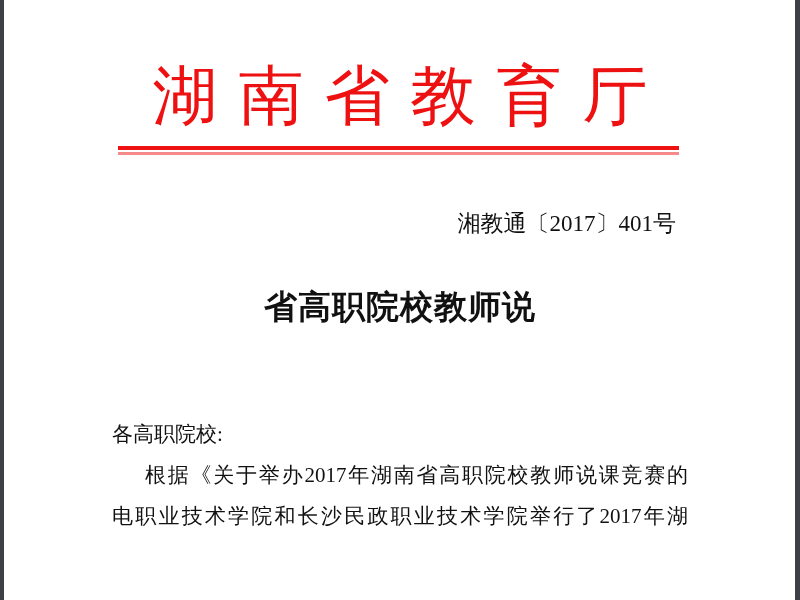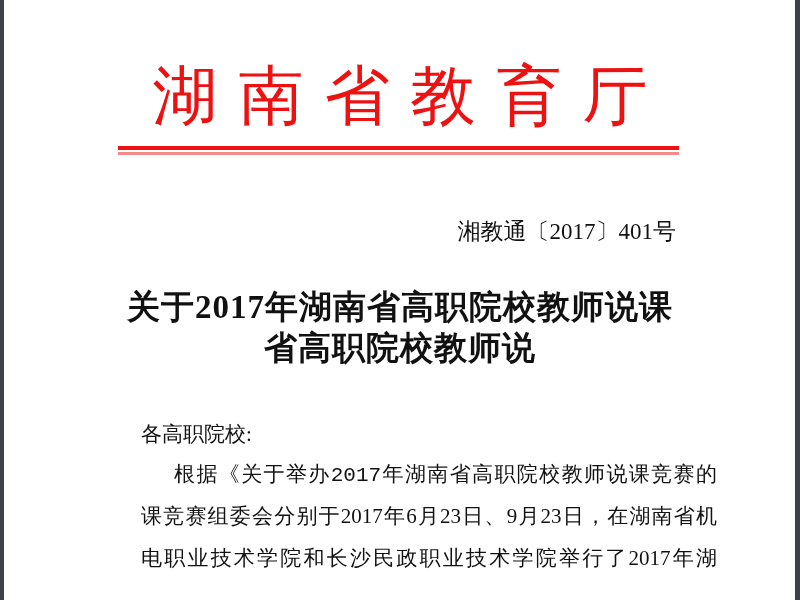--- a/index.html
+++ b/index.html
@@ -51,7 +51,6 @@
     font-size: 23px;
     line-height: 30px;
     white-space: nowrap;
-    margin-top: 8px;
   }
   .notice-title {
     position: absolute;

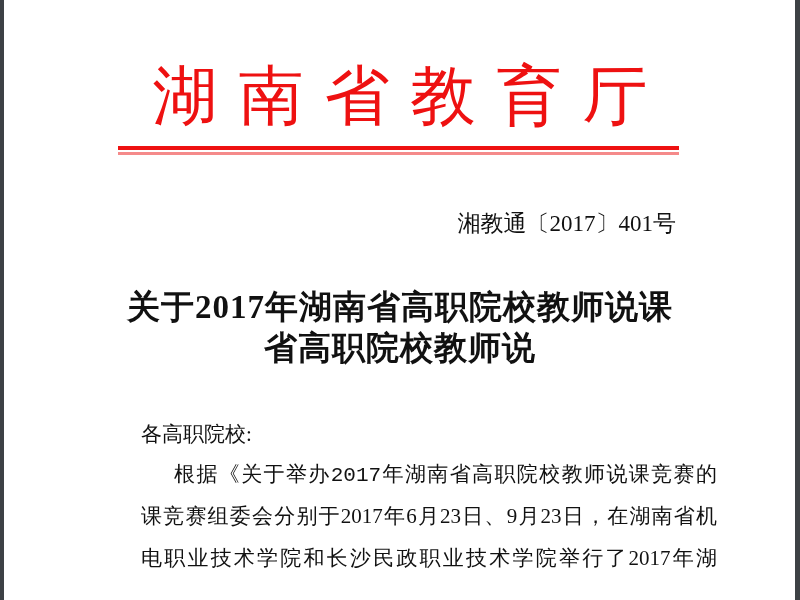--- a/index.html
+++ b/index.html
@@ -101,7 +101,6 @@
   <div class="doc-number">湘教通〔2017〕401号</div>
 
   <div class="notice-title">
-    <div>关于2017年湖南省高职院校教师说课</div>
     <div>省高职院校教师说</div>
   </div>
 

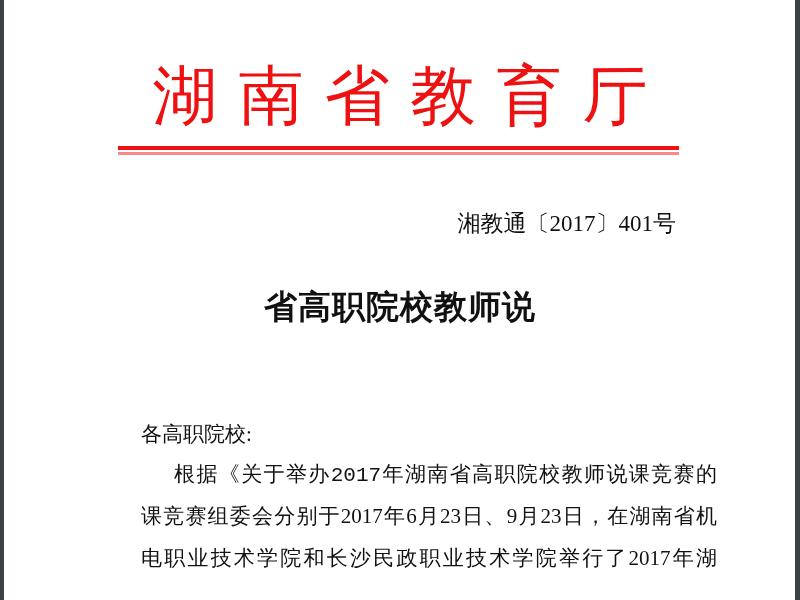--- a/index.html
+++ b/index.html
@@ -74,7 +74,6 @@
     text-align-last: justify;
     word-break: break-all;
     white-space: nowrap;
-    margin-left: 29px;
   }
   .body-line.salutation {
     text-align: left;

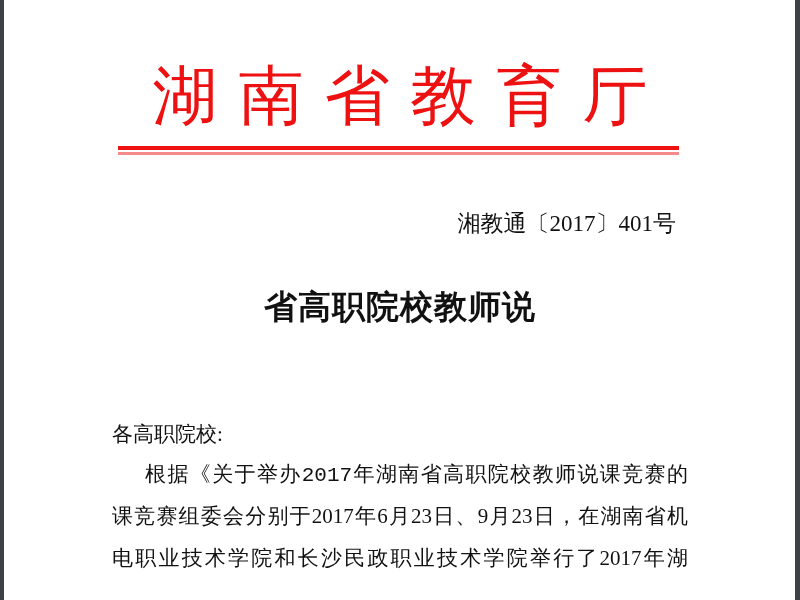--- a/index.html
+++ b/index.html
@@ -82,7 +82,6 @@
   .body-line.indent { 
     padding-left: 33px; 
     width: 543px;
-    font-family: Liberation Mono, monospace;
   }
 </style>
 </head>

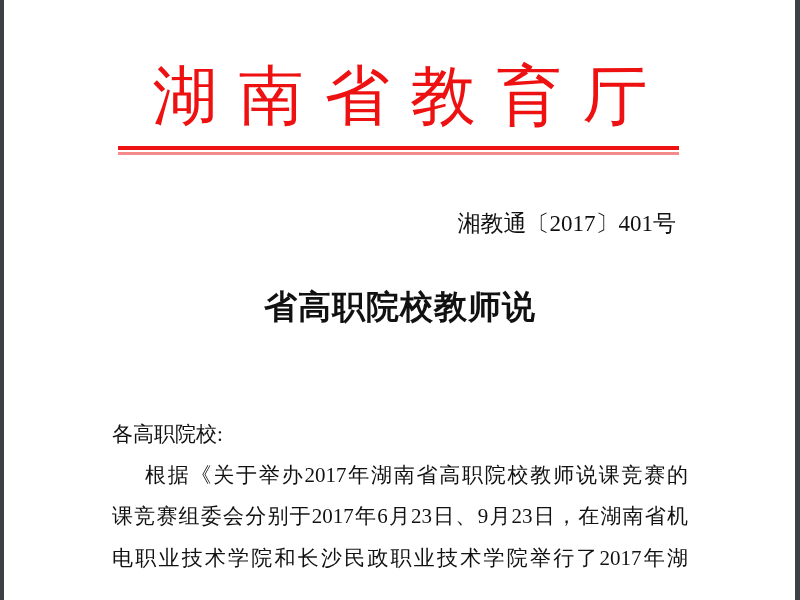--- a/index.html
+++ b/index.html
@@ -105,7 +105,6 @@
   <div class="body-block">
     <div class="body-line salutation">各高职院校:</div>
     <div class="body-line indent">根据《关于举办2017年湖南省高职院校教师说课竞赛的</div>
-    <div class="body-line">课竞赛组委会分别于2017年6月23日、9月23日，在湖南省机</div>
     <div class="body-line">电职业技术学院和长沙民政职业技术学院举行了2017年湖</div>
   </div>
 

